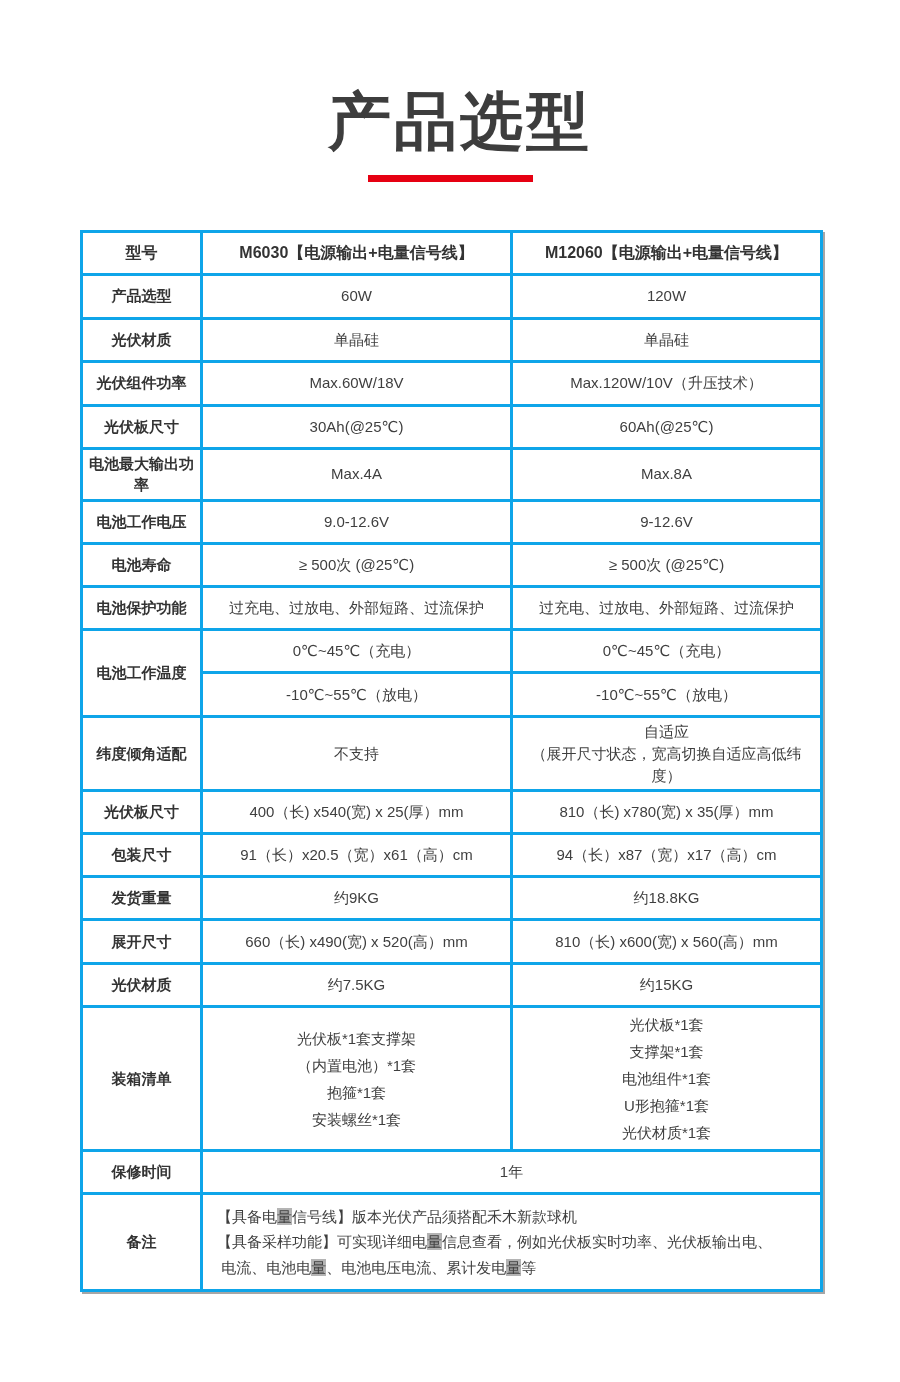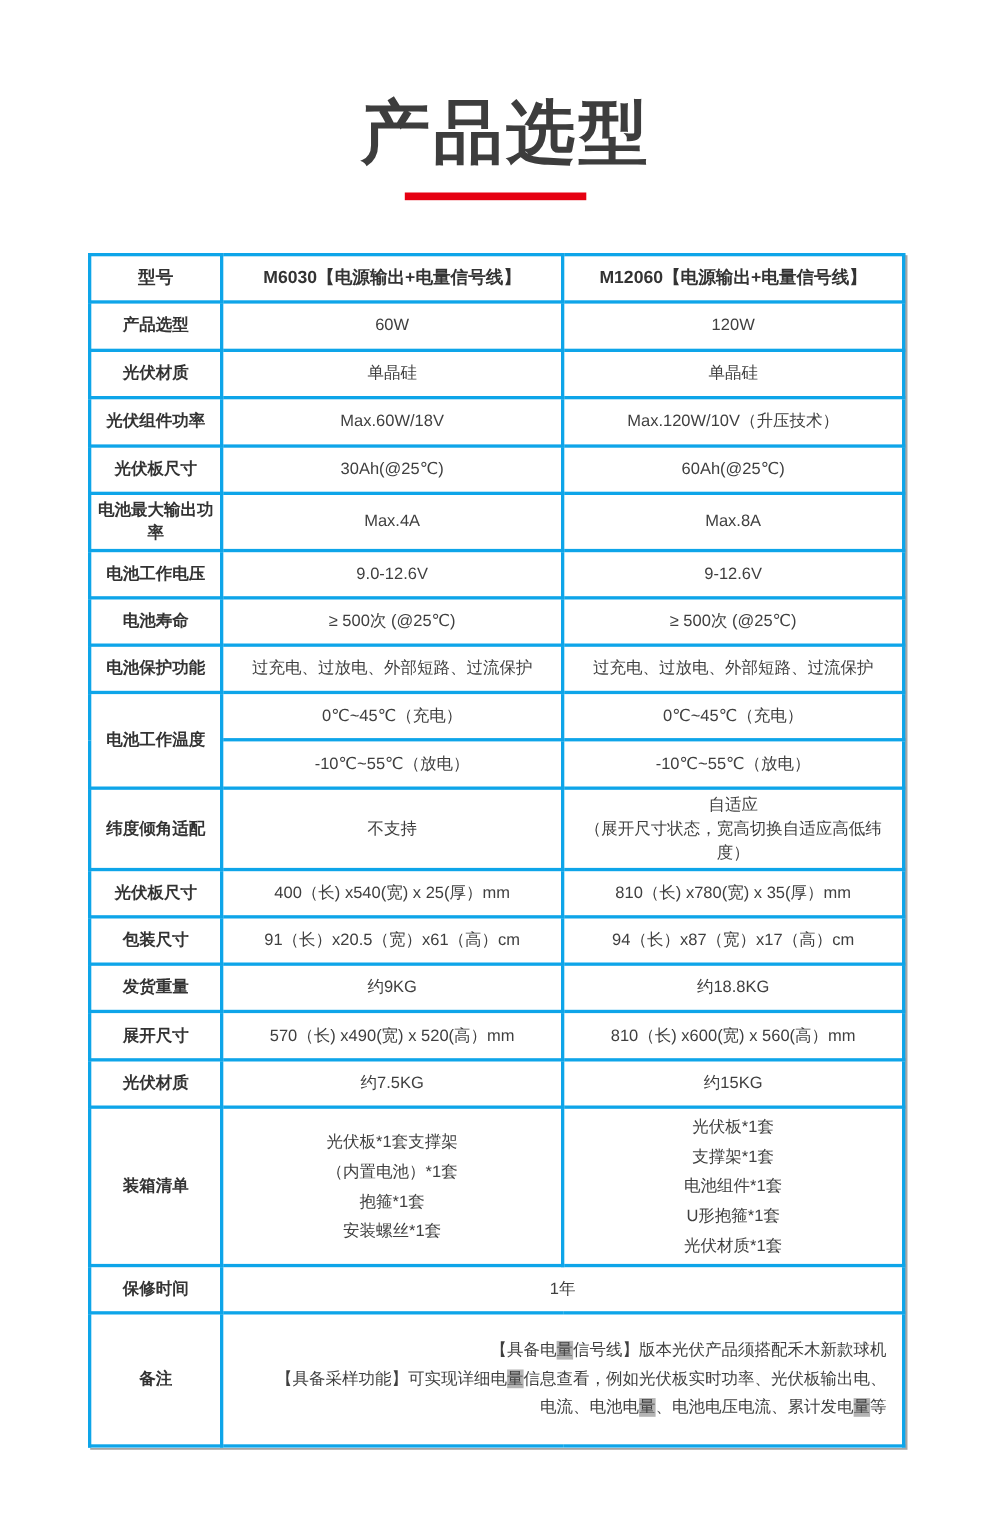--- a/index.html
+++ b/index.html
@@ -172,7 +172,7 @@
       </tr>
       <tr class="r44">
         <th>展开尺寸</th>
-        <td>570（长) x490(宽) x 520(高）mm</td>
+        <td>660（长) x490(宽) x 520(高）mm</td>
         <td>810（长) x600(宽) x 560(高）mm</td>
       </tr>
       <tr class="r43">

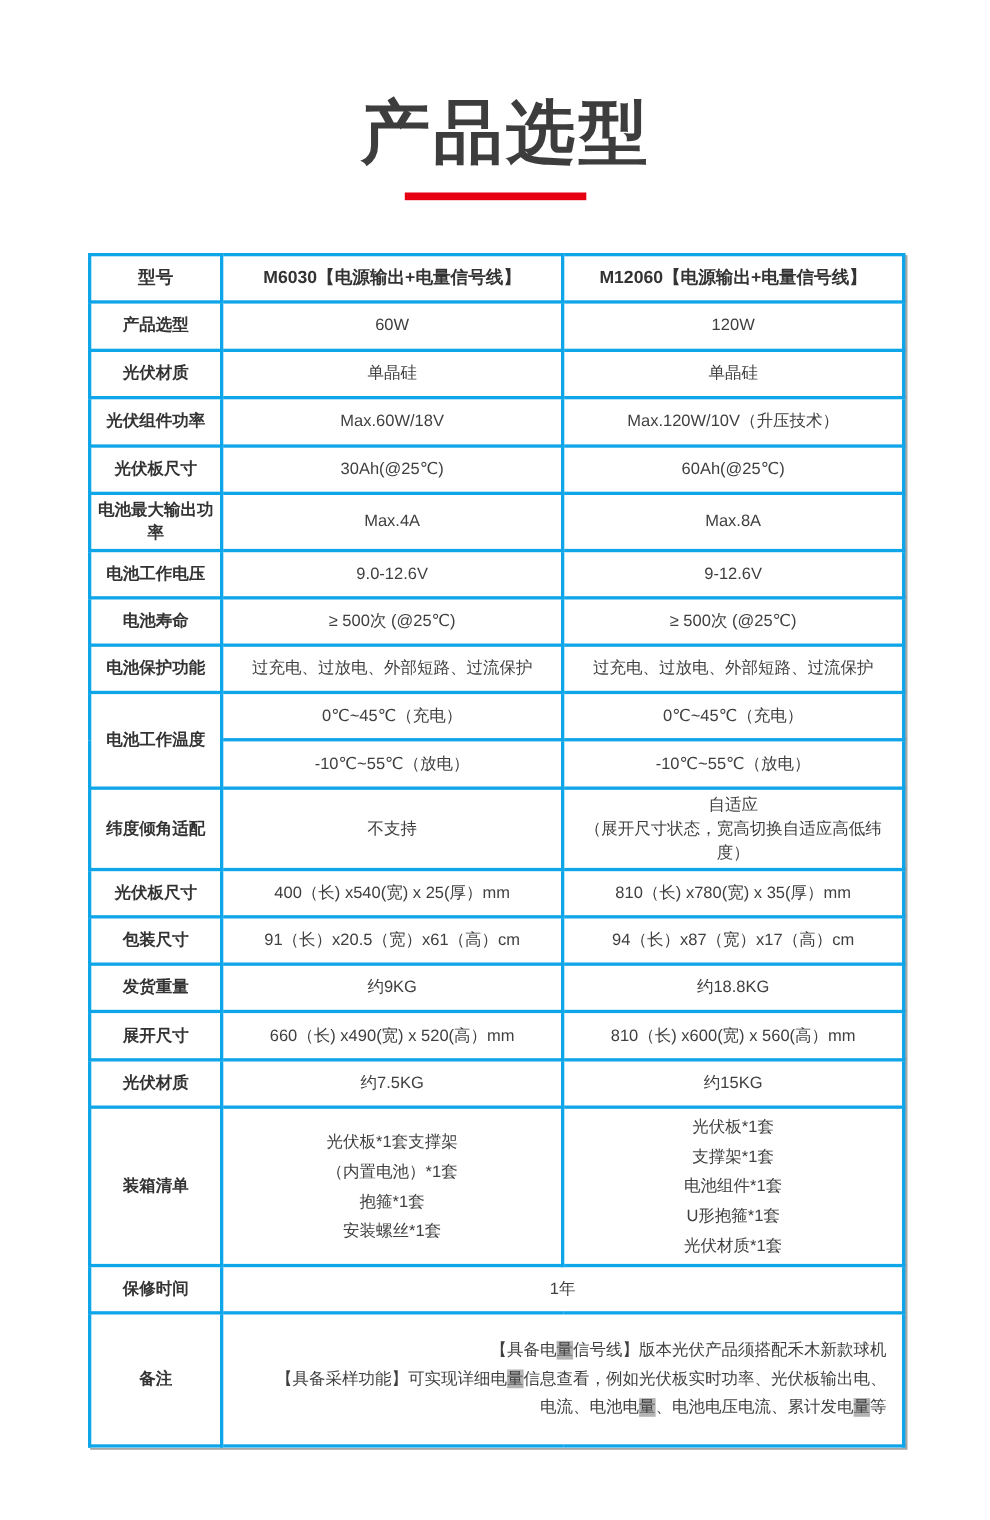--- a/index.html
+++ b/index.html
@@ -72,8 +72,8 @@
   .r97  { height: 97px; }
   td.list-cell { line-height: 1.8; }
   td.note-cell {
-    text-align: right;
-    padding: 20px 14px;
+    text-align: left;
+    padding: 8px 14px;
     line-height: 1.72;
   }
   .hl { background: #b4b4b4; }

